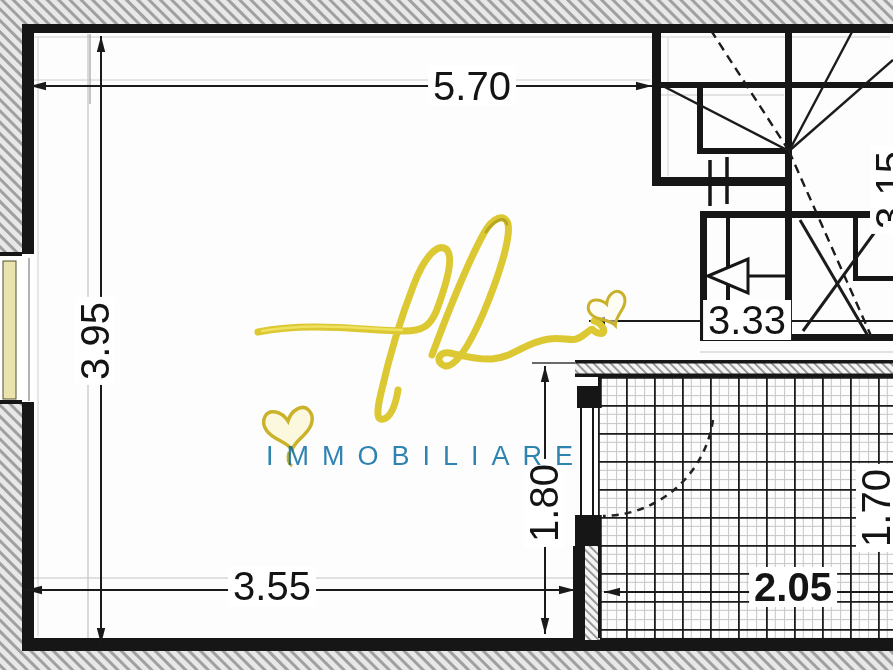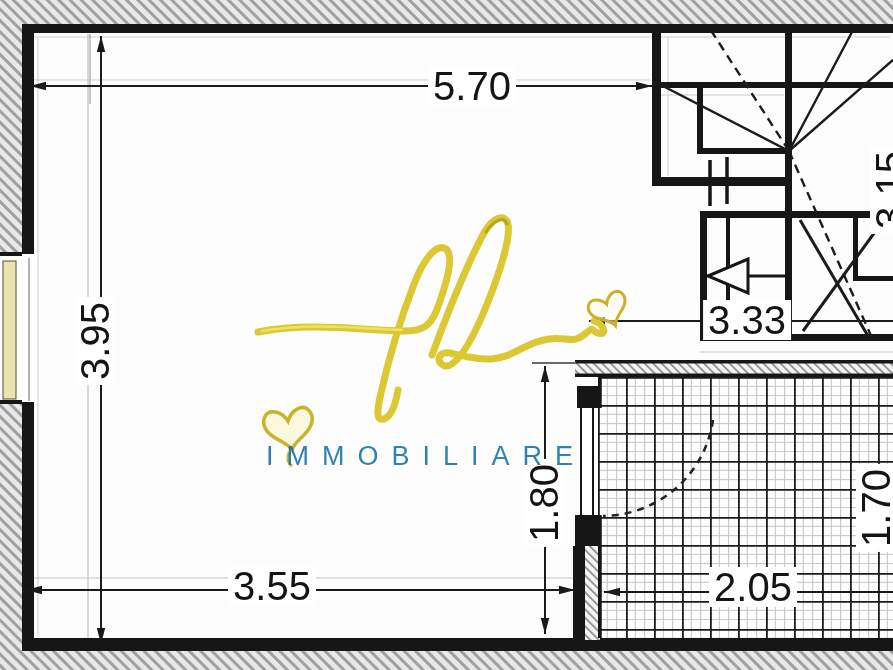--- a/index.html
+++ b/index.html
@@ -166,7 +166,7 @@
 
   <span class="lbl dim" style="left:259px;top:586px;margin-left:13px;">3.55</span>
 
-  <span class="lbl dim" style="left:753px;top:587px;">2.05</span>
+  <span class="lbl dim" style="left:793px;top:587px;font-weight:bold;">2.05</span>
 
   <span class="lbl dim rot" style="left:876px;top:508px;">1.70</span>
 

